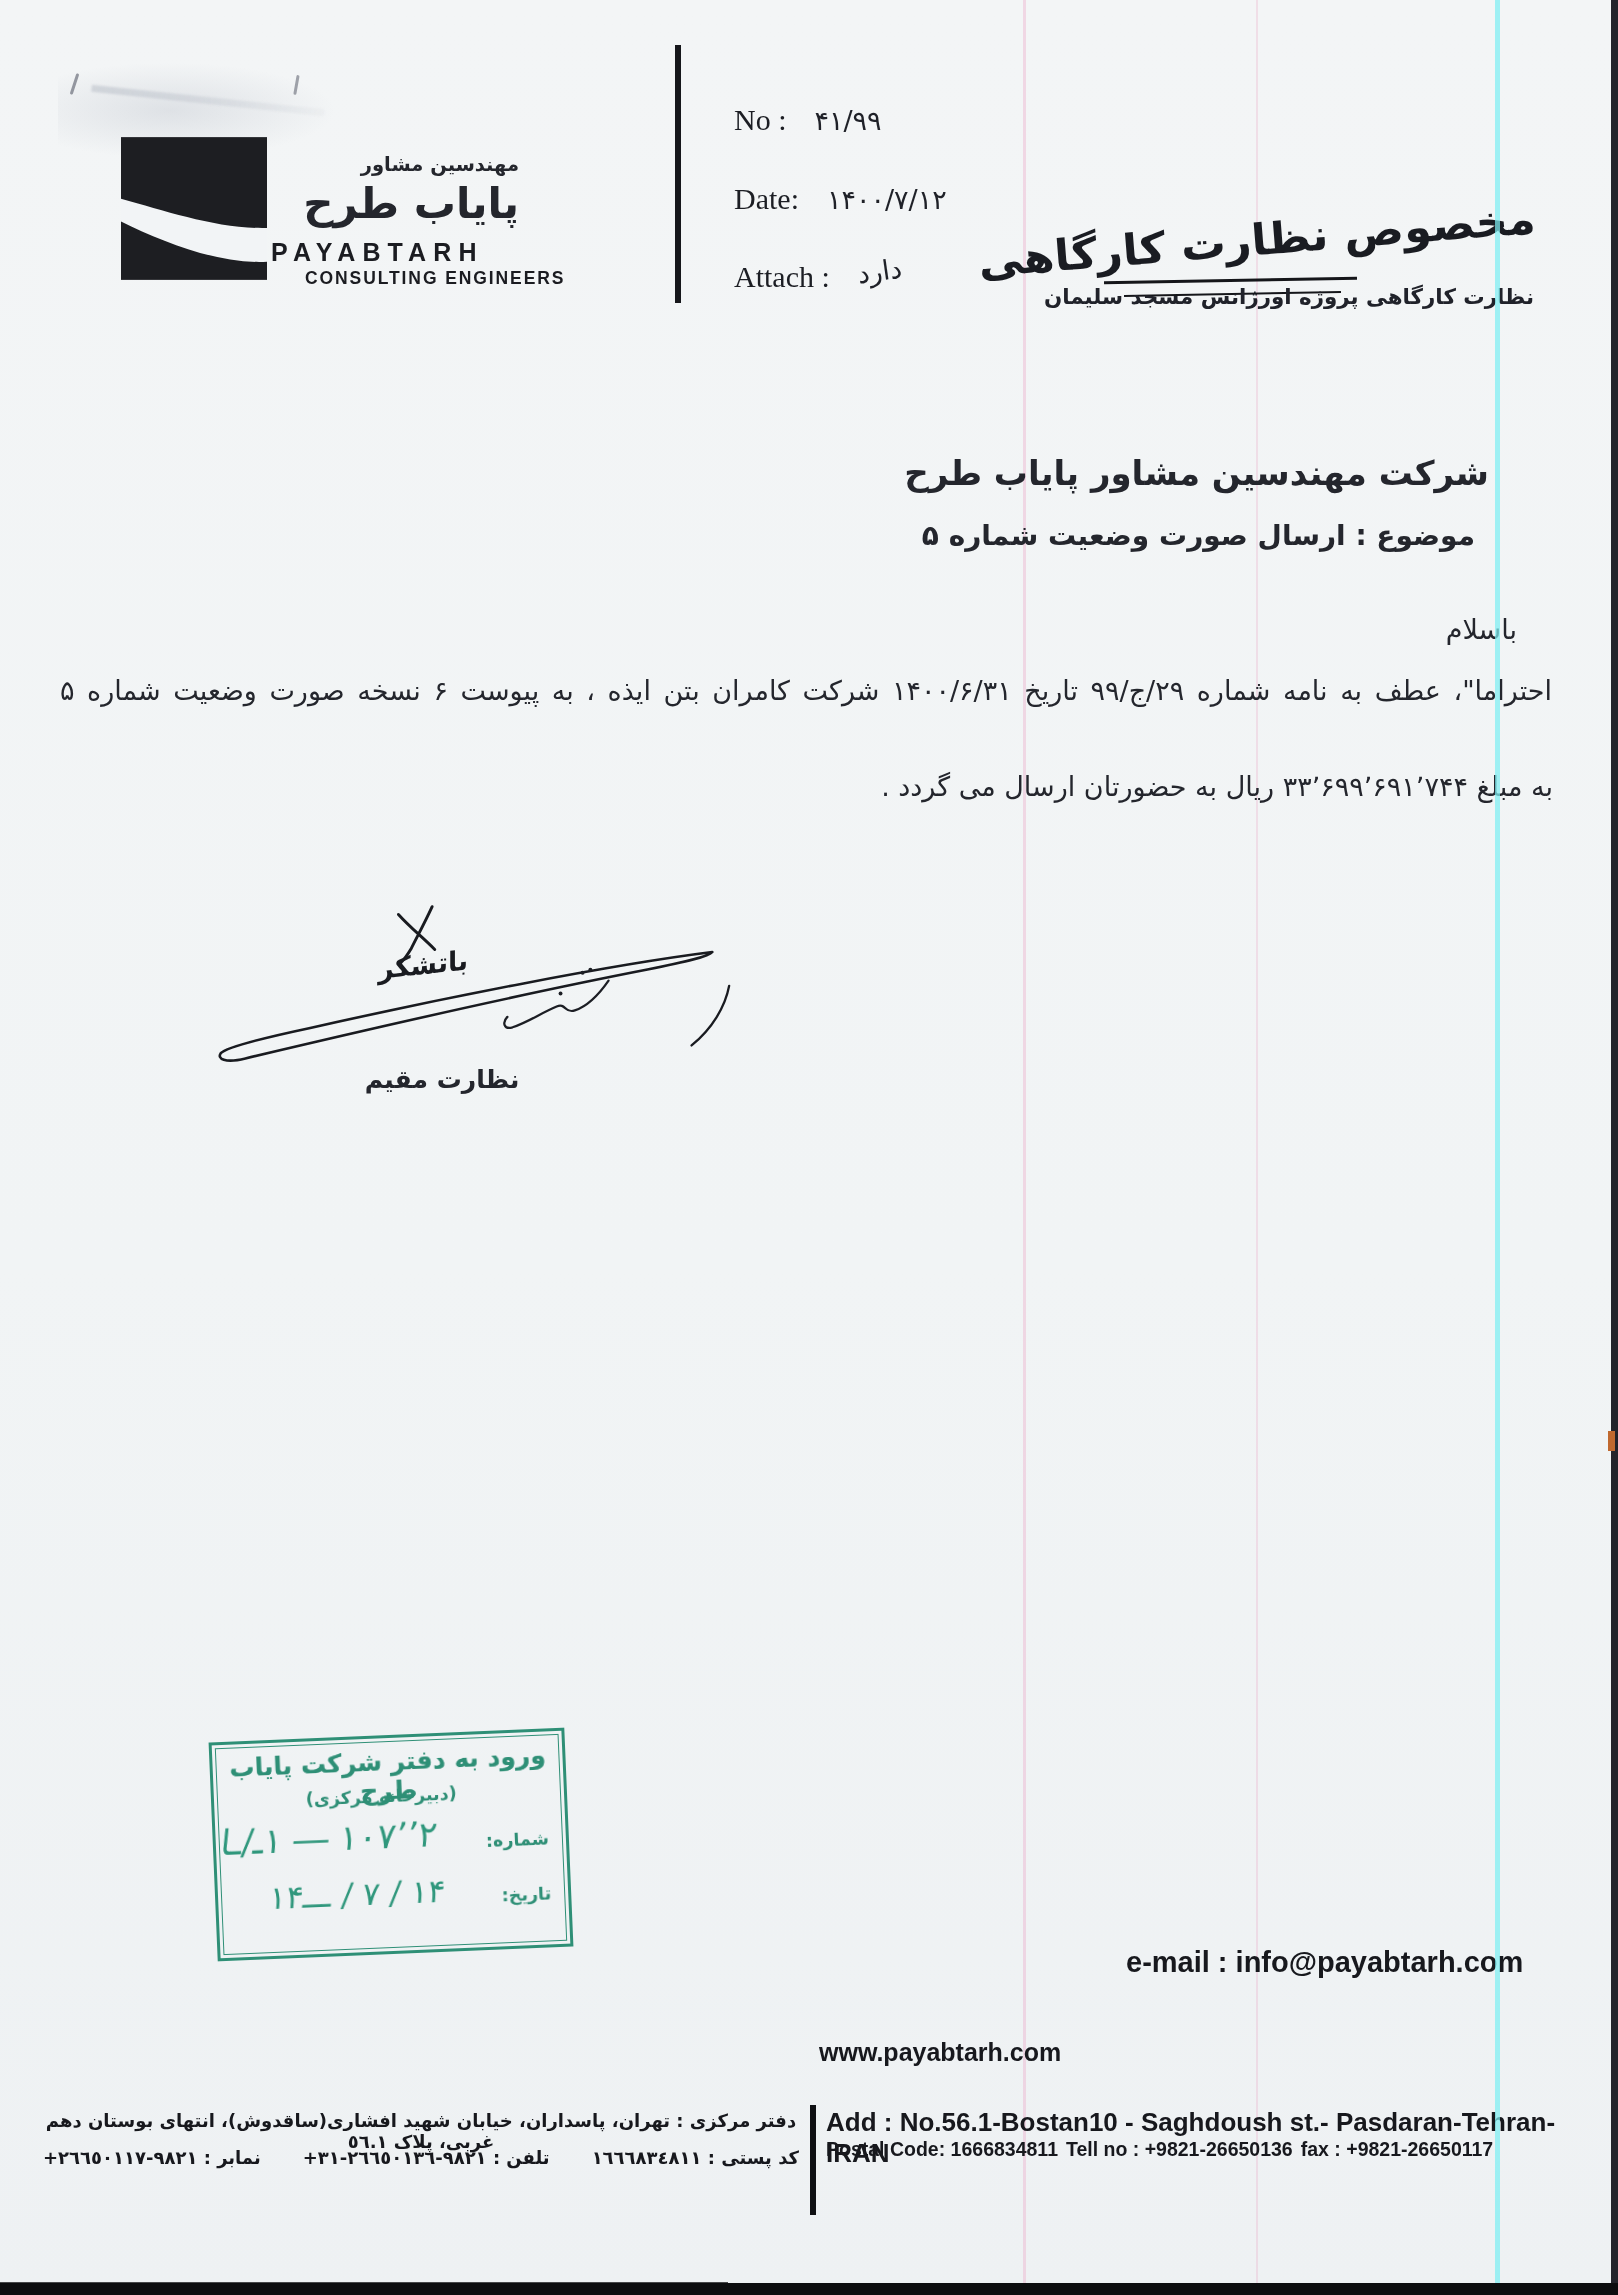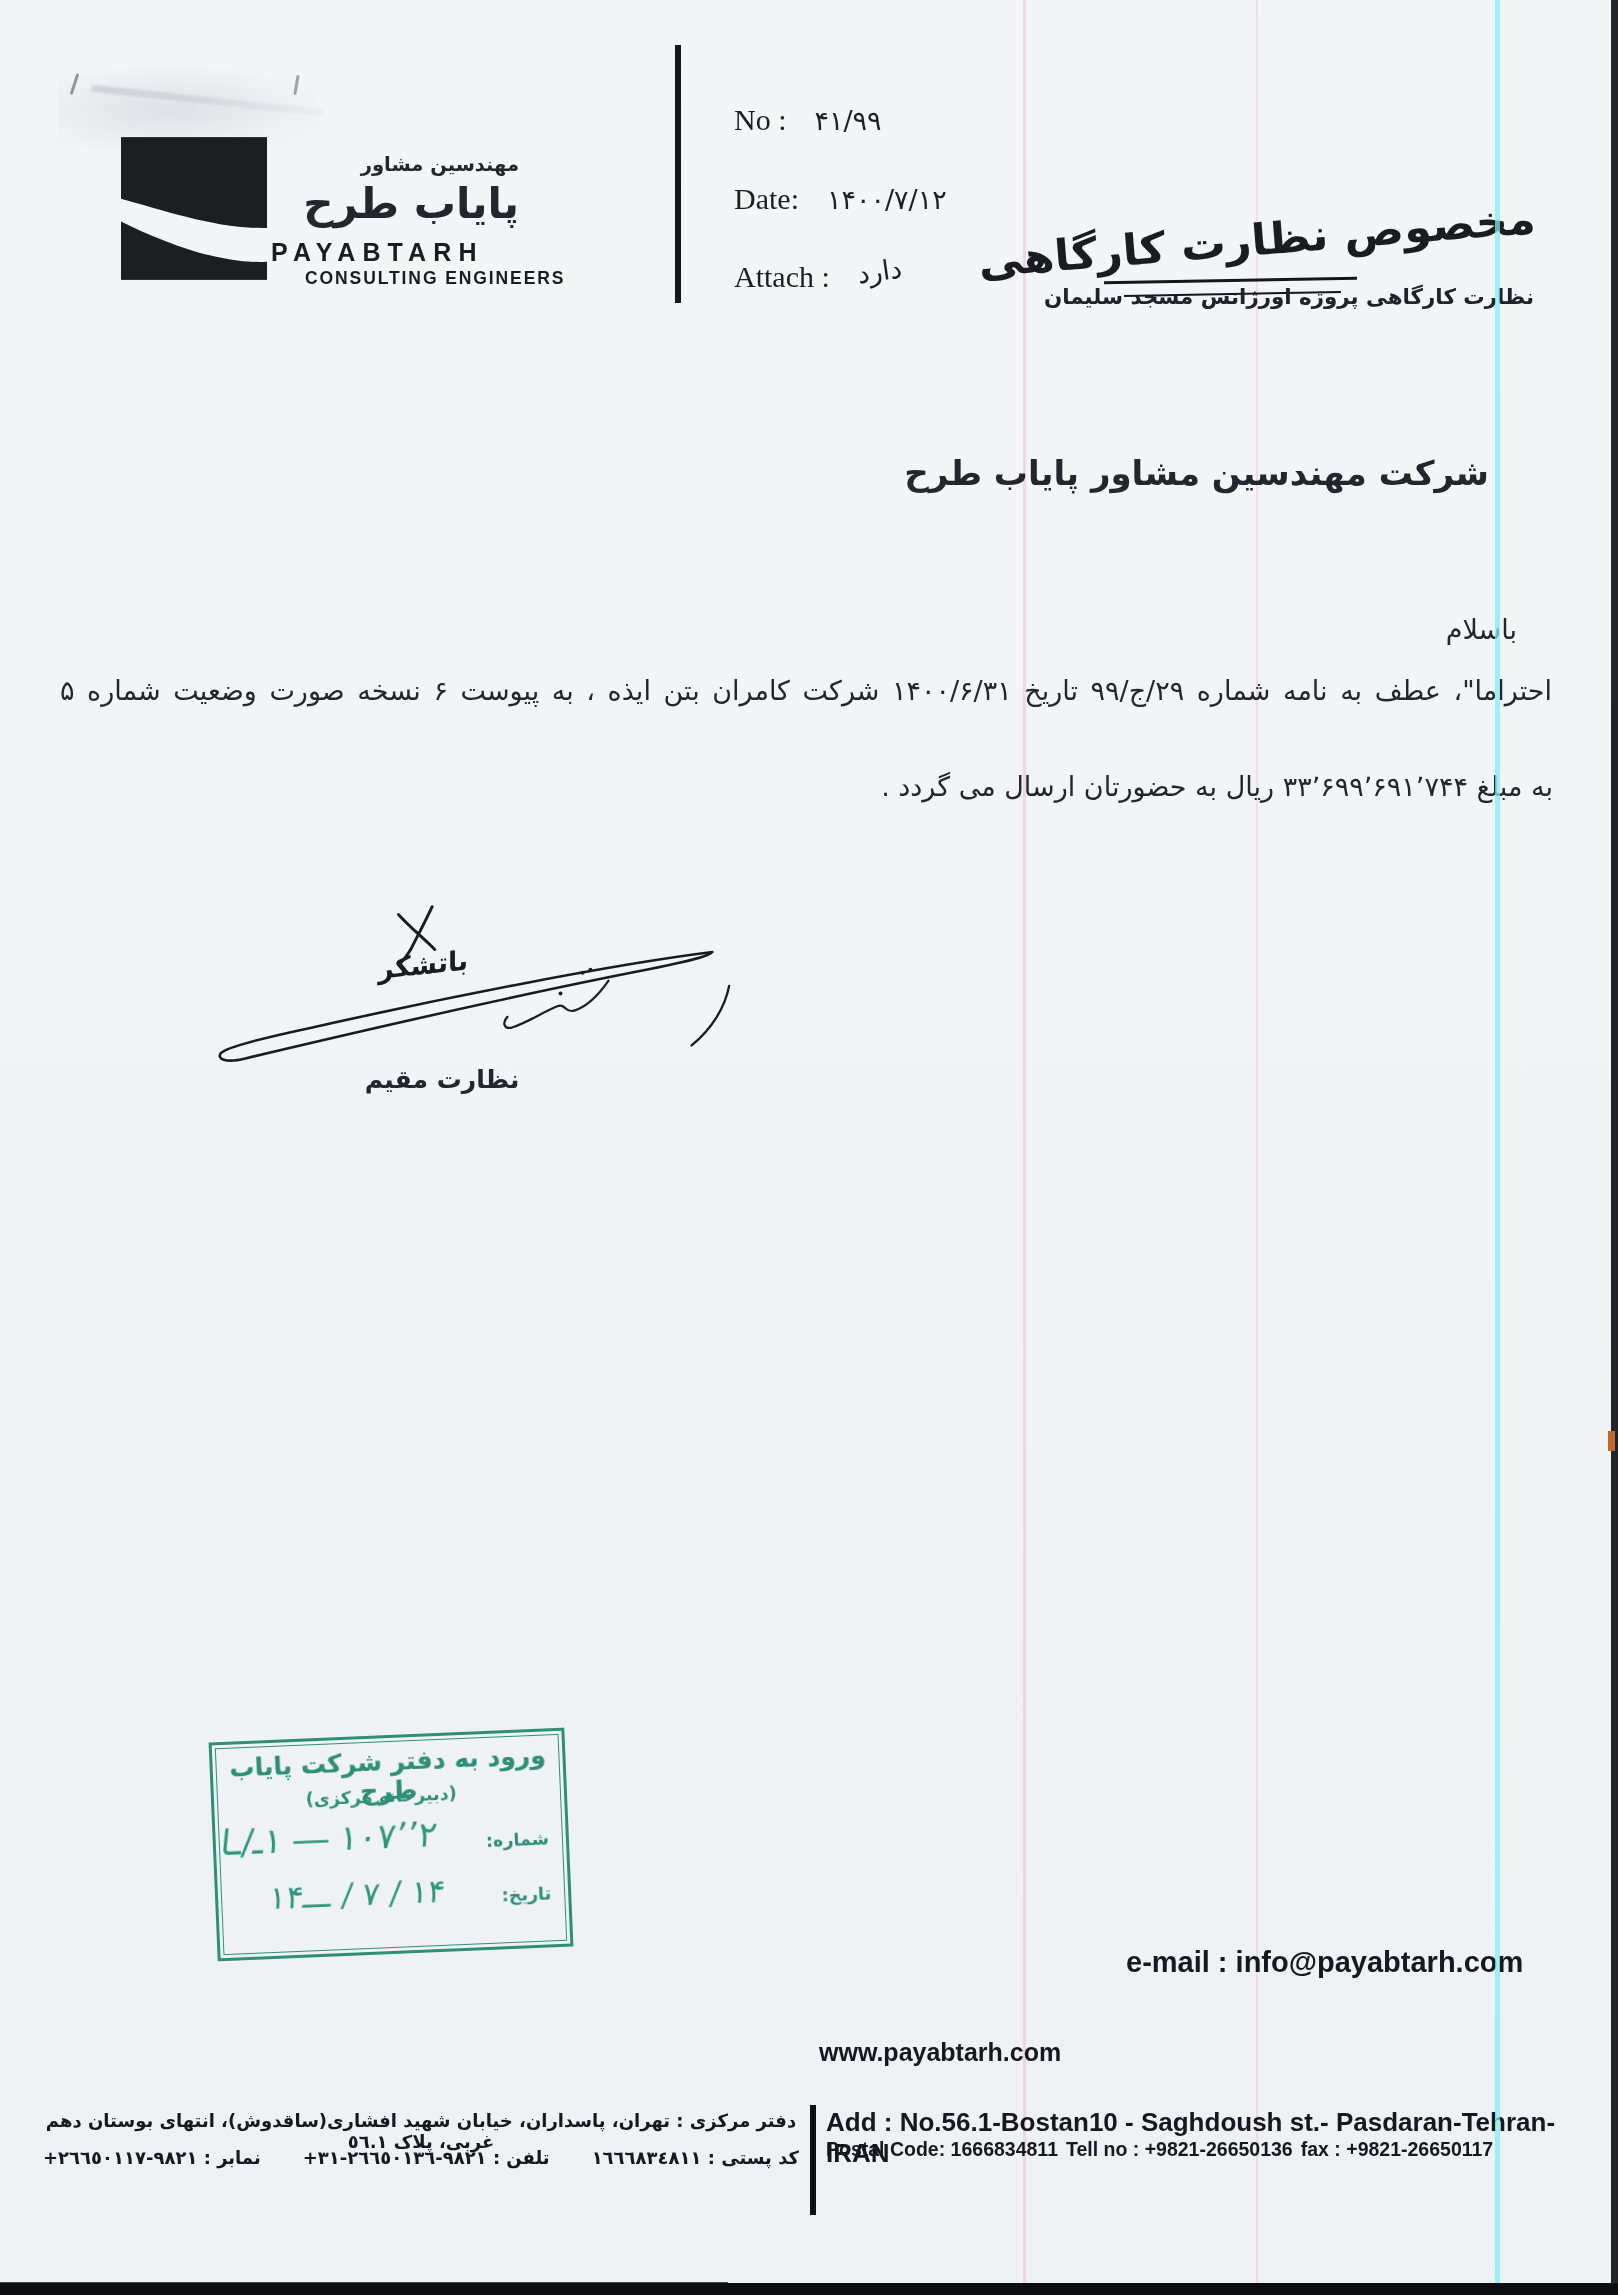--- a/index.html
+++ b/index.html
@@ -133,6 +133,7 @@
   <div class="abs fa assignment">نظارت کارگاهی پروژه اورژانس مسجد سلیمان</div>
 
   <div class="abs fa recipient">شرکت مهندسین مشاور پایاب طرح</div>
+  <div class="abs fa subject">موضوع : ارسال صورت وضعیت شماره ۵</div>
   <div class="abs fa salutation">باسلام</div>
   <div class="abs body-line1">احتراما"، عطف به نامه شماره ۲۹/ج/۹۹ تاریخ ۱۴۰۰/۶/۳۱ شرکت کامران بتن ایذه ، به پیوست ۶ نسخه صورت وضعیت شماره ۵</div>
   <div class="abs fa body-line2">به مبلغ ۳۳٬۶۹۹٬۶۹۱٬۷۴۴ ریال به حضورتان ارسال می گردد .</div>

